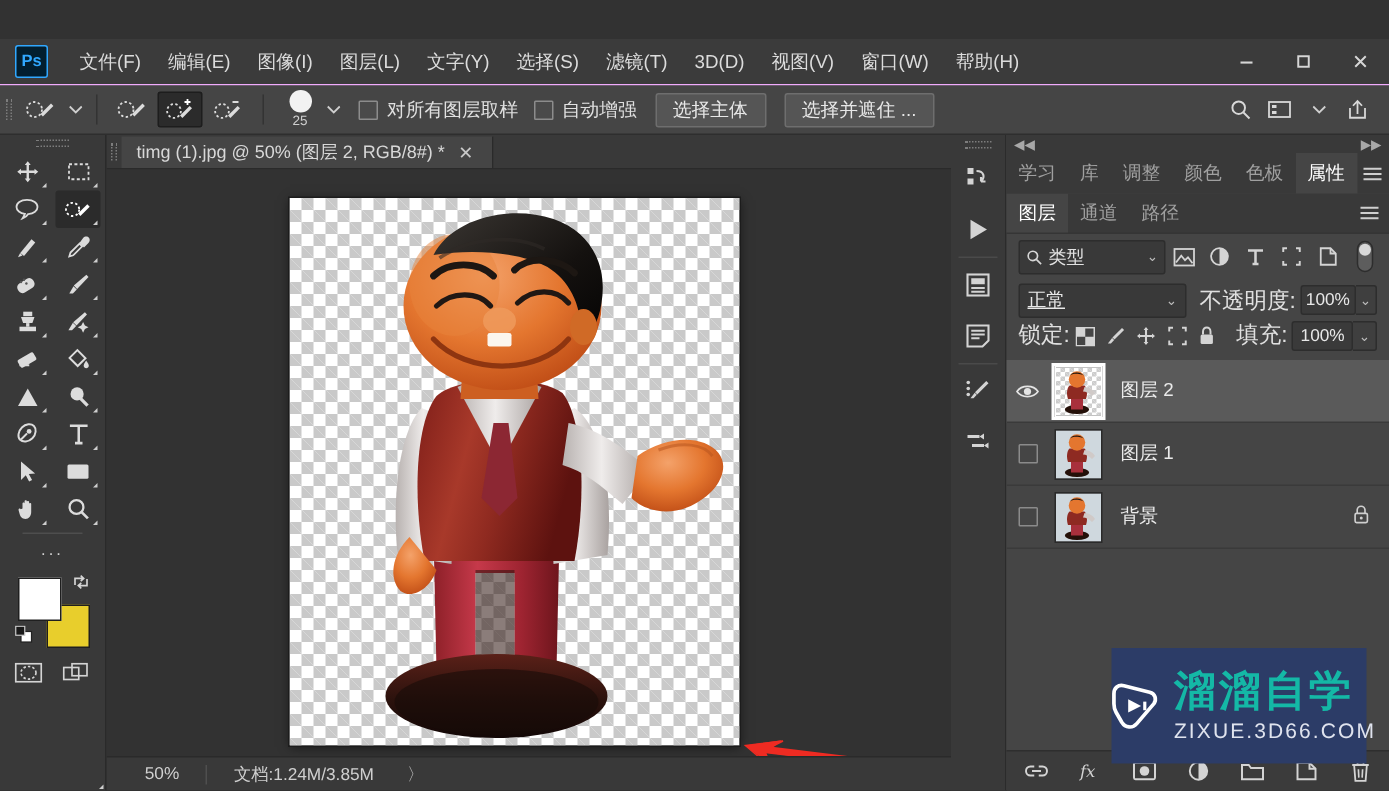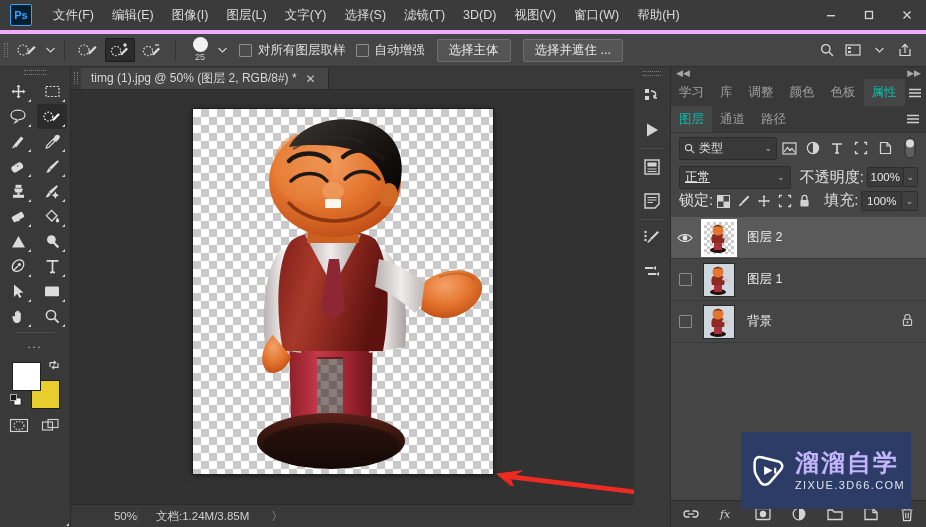--- a/index.html
+++ b/index.html
@@ -14,7 +14,7 @@
 
   
   .titlebar{height:30px;background:#3b3b3b;display:flex;align-items:center;
-            border-bottom:4px solid #f0abfc;flex:0 0 30px;}
+            border-bottom:1px solid #f0abfc;flex:0 0 30px;margin-top:26px;}
   .ps-logo{width:20px;height:20px;margin-left:10px;margin-right:12px;border-radius:2px;
            background:#021e2f;border:1px solid #31a8ff;color:#31a8ff;font-size:11px;
            font-weight:bold;display:flex;align-items:center;justify-content:center;

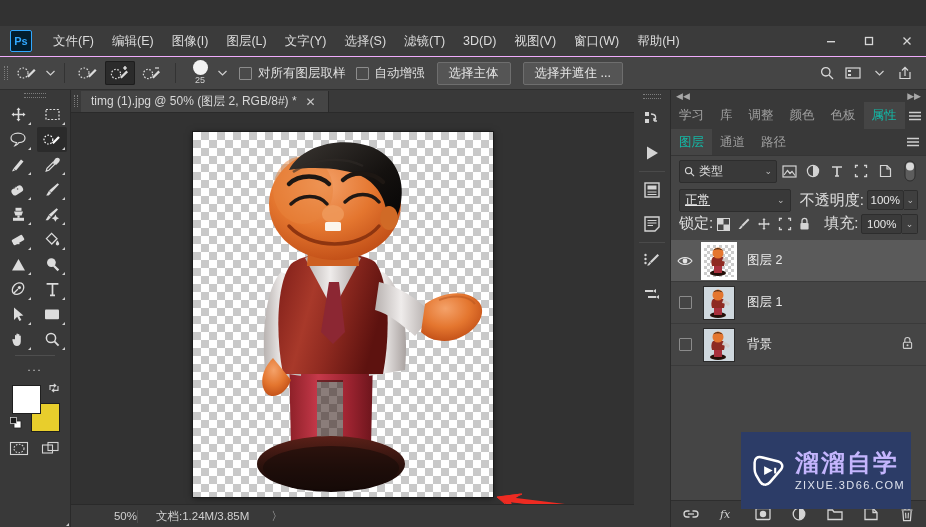--- a/index.html
+++ b/index.html
@@ -114,7 +114,7 @@
   .coll-ic{color:#a8a8a8;font-size:9px;line-height:9px;cursor:default;}
   .tabrow{height:27px;background:#393939;display:flex;align-items:stretch;flex:0 0 27px;position:relative;}
   .ptab{padding:0 8px;display:flex;align-items:center;font-size:12.5px;color:#a0a0a0;cursor:default;white-space:nowrap;}
-  .ptab.active{background:#454545;color:#14b8a6;}
+  .ptab.active{background:#454545;color:#ffffff;}
   .pmenu{margin-left:auto;width:26px;display:flex;align-items:center;justify-content:center;cursor:default;}
   .tabrow2{height:26px;background:#393939;display:flex;align-items:stretch;flex:0 0 26px;
            border-bottom:1px solid #353535;}

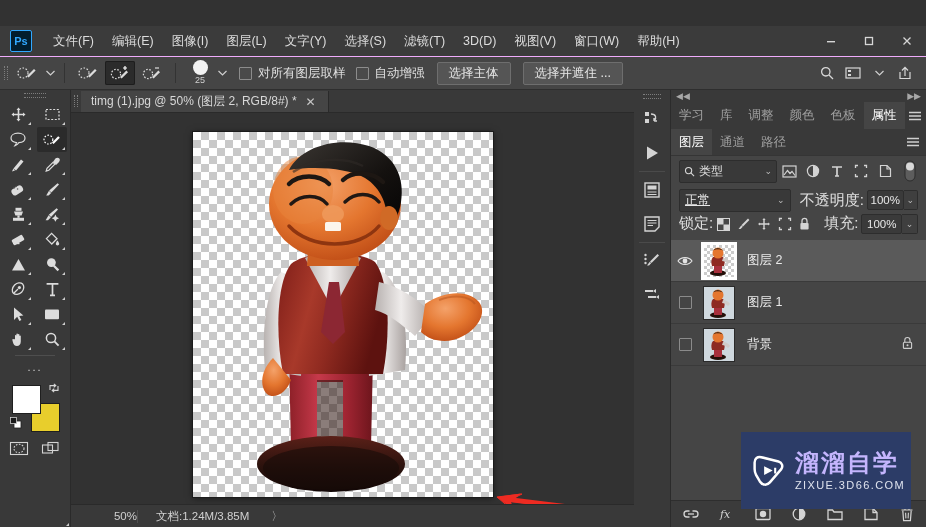--- a/index.html
+++ b/index.html
@@ -161,7 +161,7 @@
              display:flex;align-items:center;justify-content:center;gap:8px;z-index:40;}
   .wm-logo{width:40px;height:40px;flex:0 0 40px;}
   .wm-txt{display:flex;flex-direction:column;line-height:1;}
-  .wm-main{font-size:24px;color:#c4b5fd;letter-spacing:2px;font-weight:bold;
+  .wm-main{font-size:28px;color:#14b8a6;letter-spacing:2px;font-weight:bold;
            font-family:"DejaVu Sans",sans-serif;}
   .wm-sub{font-size:11px;color:#dfe3ee;letter-spacing:1.4px;margin-top:5px;
           font-family:"Liberation Sans",sans-serif;}

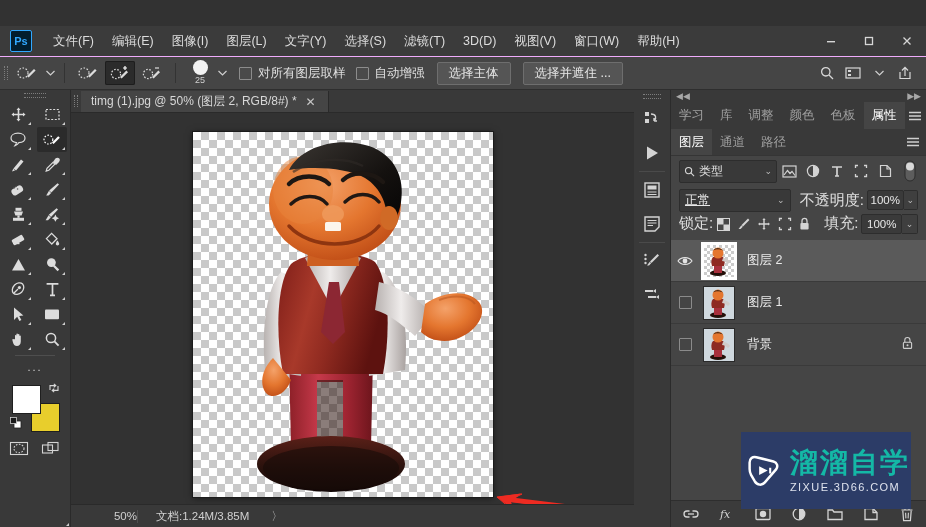--- a/index.html
+++ b/index.html
@@ -163,7 +163,7 @@
   .wm-txt{display:flex;flex-direction:column;line-height:1;}
   .wm-main{font-size:28px;color:#14b8a6;letter-spacing:2px;font-weight:bold;
            font-family:"DejaVu Sans",sans-serif;}
-  .wm-sub{font-size:11px;color:#dfe3ee;letter-spacing:1.4px;margin-top:5px;
+  .wm-sub{font-size:14px;color:#dfe3ee;letter-spacing:1.4px;margin-top:5px;
           font-family:"Liberation Sans",sans-serif;}
 </style>
 </head>

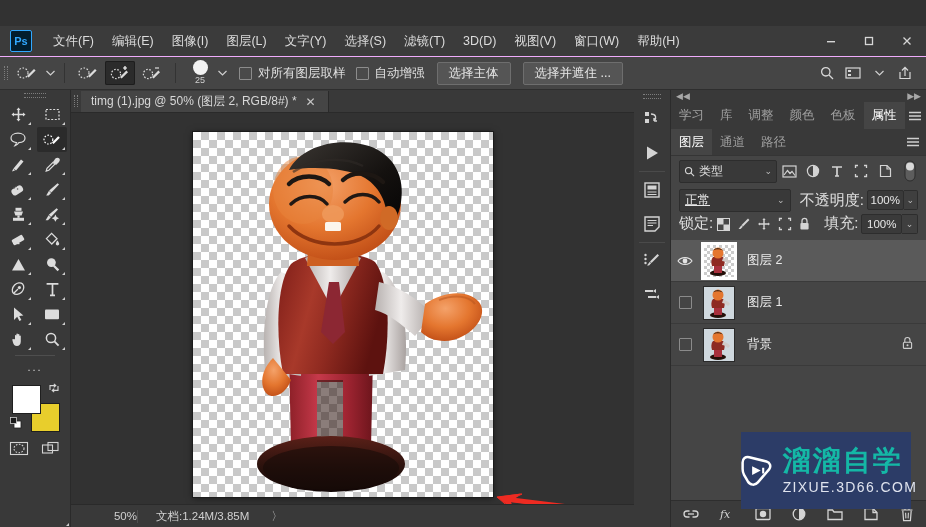--- a/index.html
+++ b/index.html
@@ -95,7 +95,7 @@
   .arrow{position:absolute;left:393px;top:380px;width:232px;height:35px;pointer-events:none;}
   .statusbar{height:22px;background:#393939;border-top:1px solid #2a2a2a;display:flex;
              align-items:center;flex:0 0 22px;font-size:11.5px;color:#d0d0d0;}
-  .st-zoom{width:58px;text-align:right;padding-left:8px;cursor:default;}
+  .st-zoom{width:58px;text-align:center;padding-left:8px;cursor:default;}
   .st-sep{width:1px;height:13px;background:#4f4f4f;}
   .st-doc{padding-left:18px;cursor:default;white-space:nowrap;}
   .st-arrow{margin-left:22px;color:#b5b5b5;cursor:default;}

